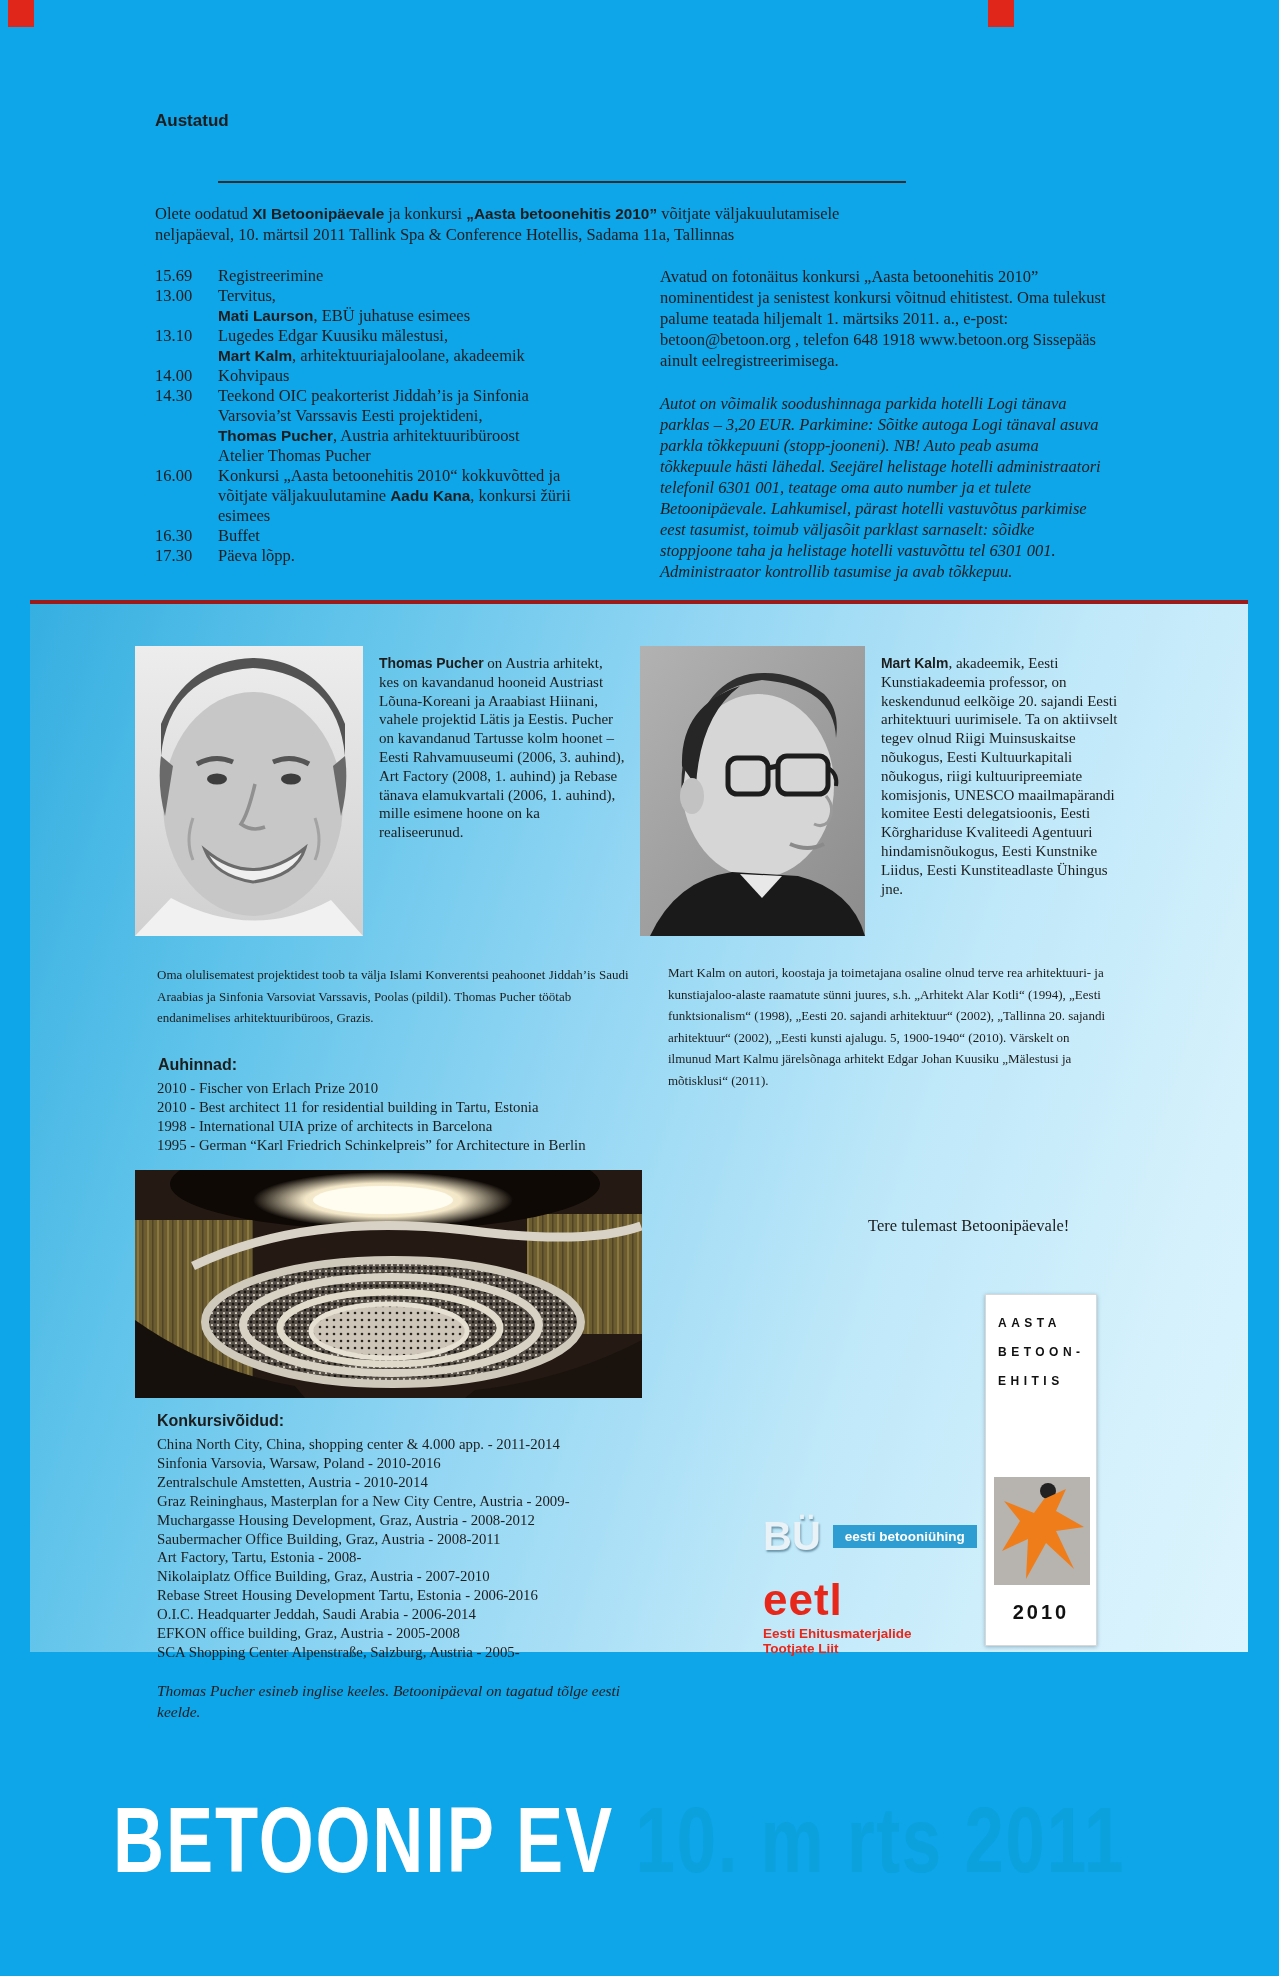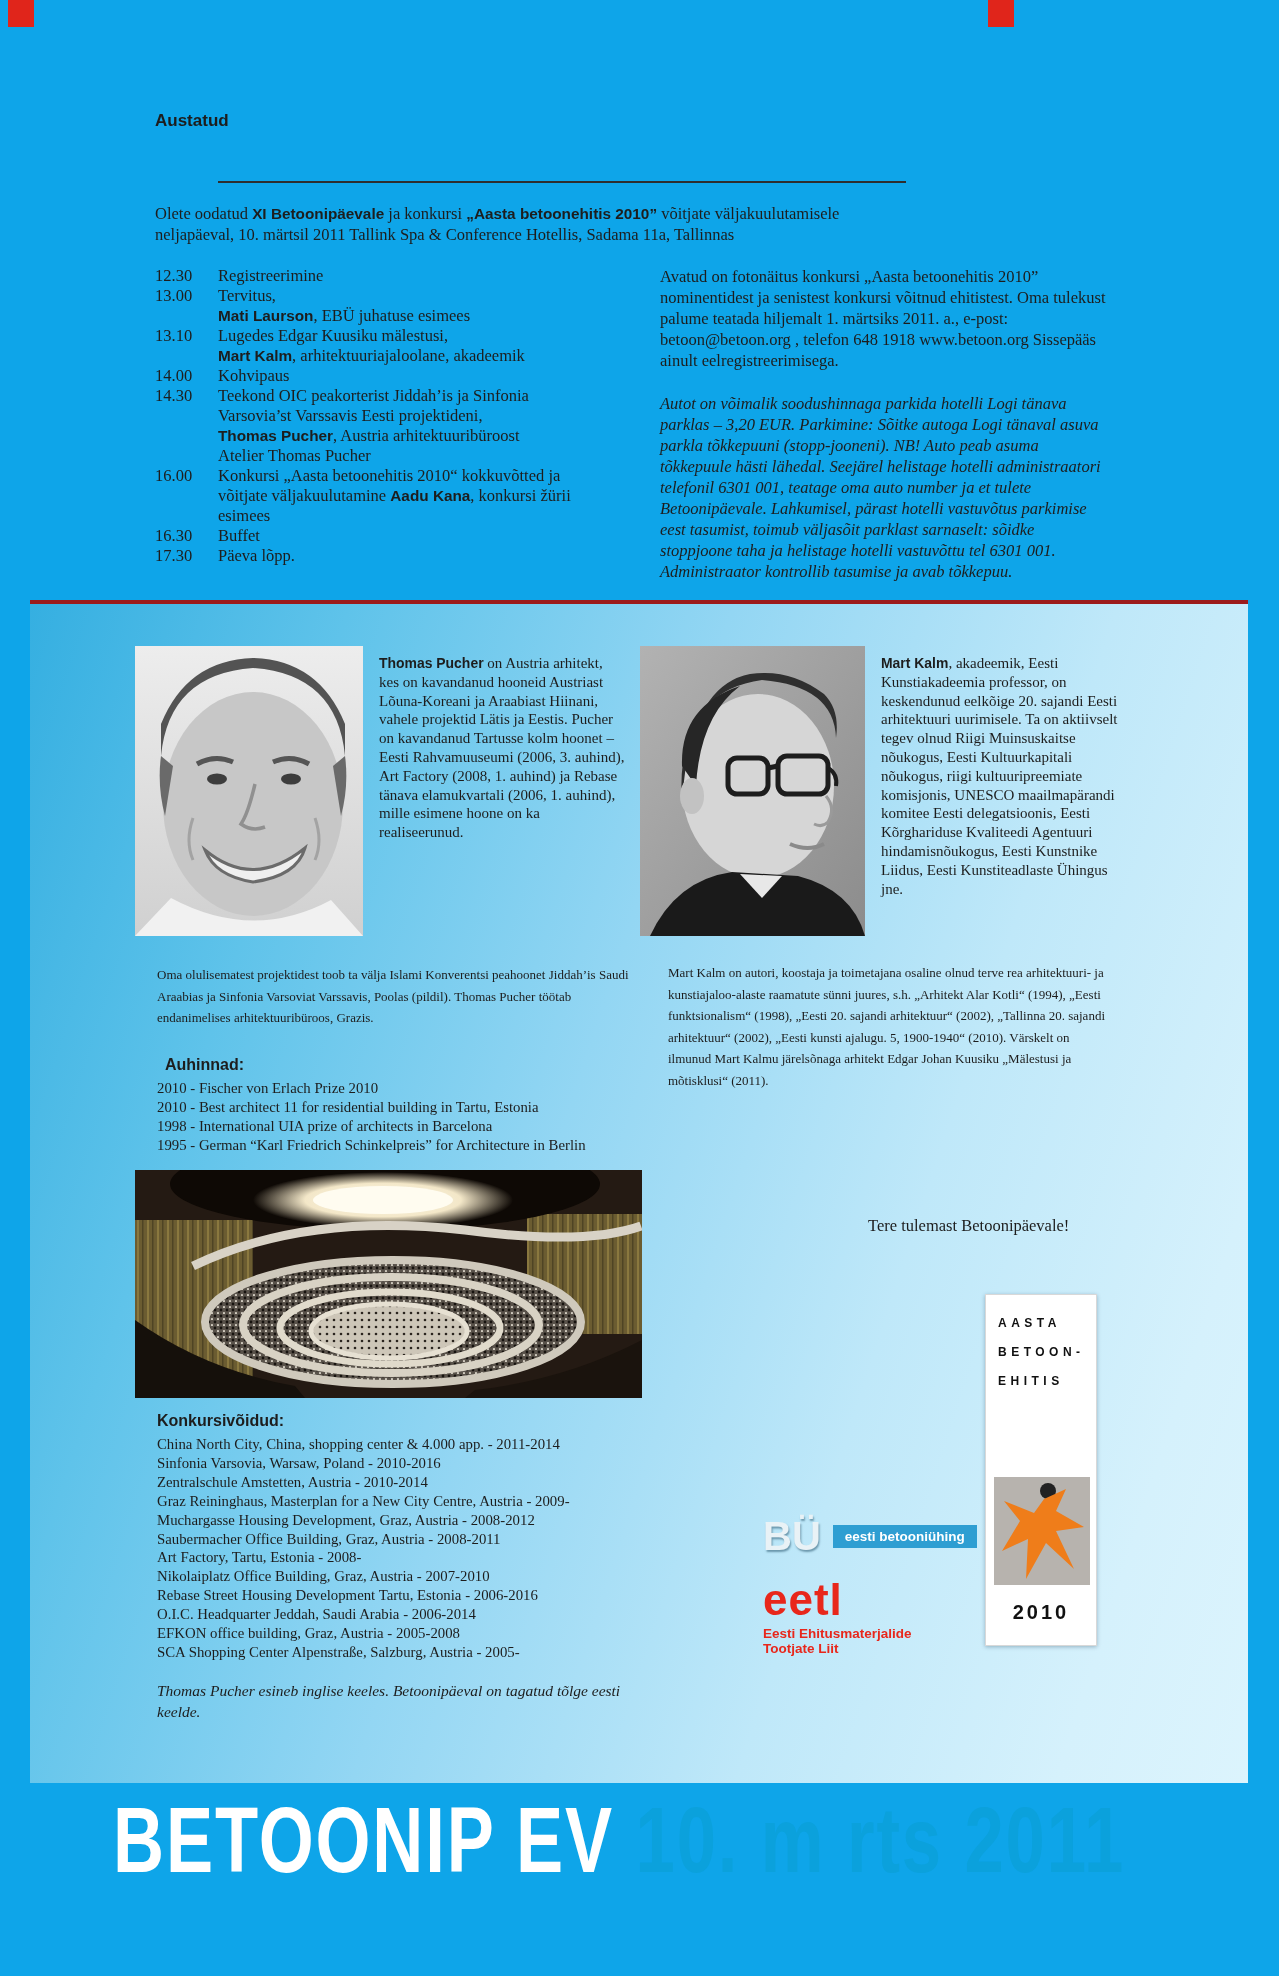--- a/index.html
+++ b/index.html
@@ -86,7 +86,7 @@
 
   <div class="abs sched" style="left:155px;top:266px;">
       <div class="sched-row">
-        <div class="sched-time">12.30</div>
+        <div class="sched-time">15.69</div>
         <div class="sched-desc">
           <div class="sched-line"><span>Registreerimine</span></div>
         </div>

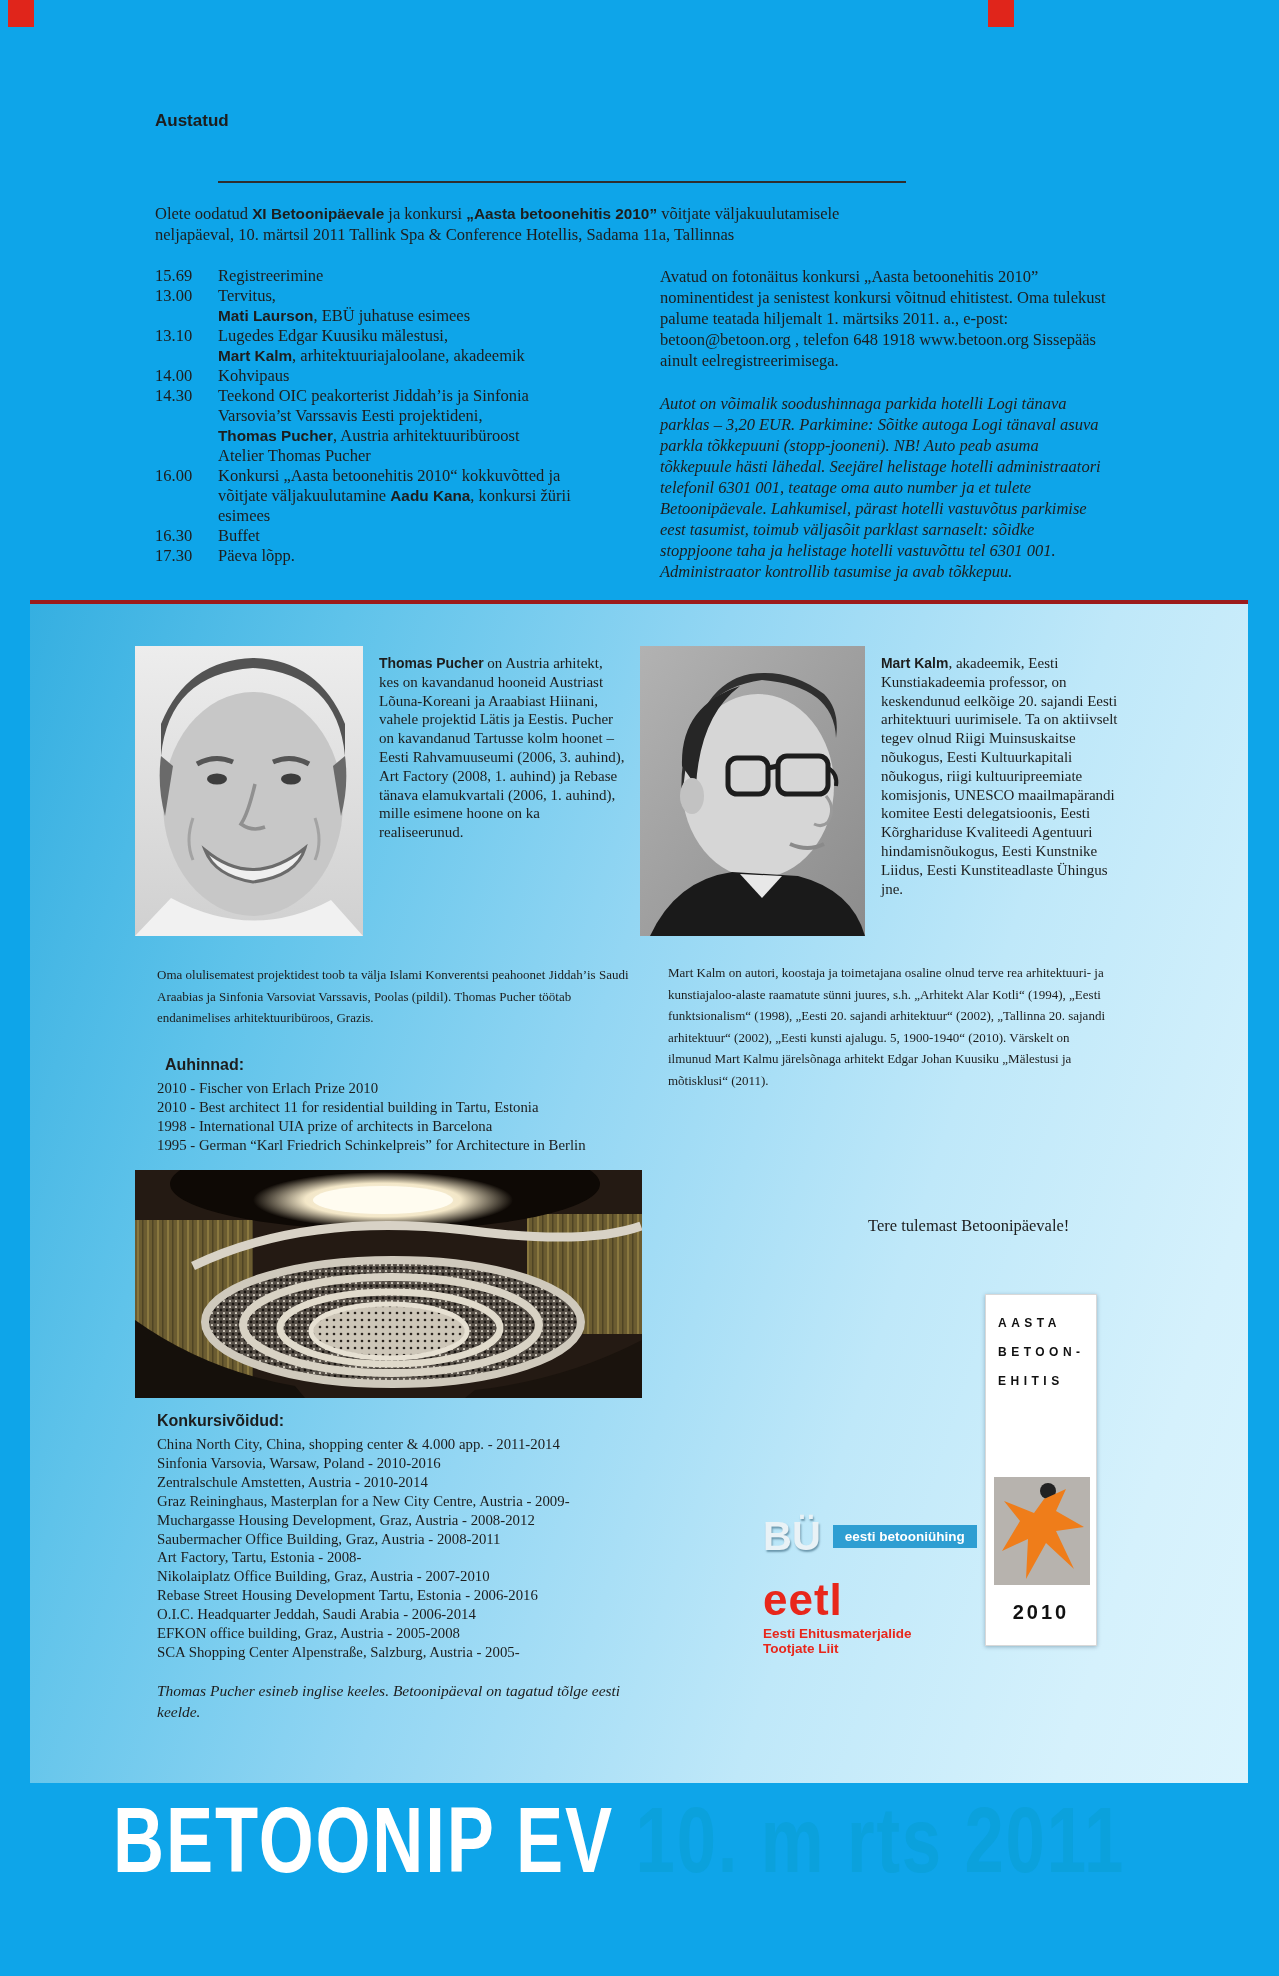--- a/index.html
+++ b/index.html
@@ -27,7 +27,7 @@
   .italicp{font-style:italic;}
 
   
-  .bluepanel{position:absolute;left:30px;top:600px;width:1218px;height:1183px;
+  .bluepanel{position:absolute;left:30px;top:600px;width:1218px;height:1052px;
       border-top:4px solid #9b1b1b;box-sizing:border-box;
       background:linear-gradient(108deg,#35afe1 0%,#5fc3ea 20%,#93d6f3 44%,#bfe8f9 68%,#d5f1fc 88%,#dcf4fd 100%);}
 

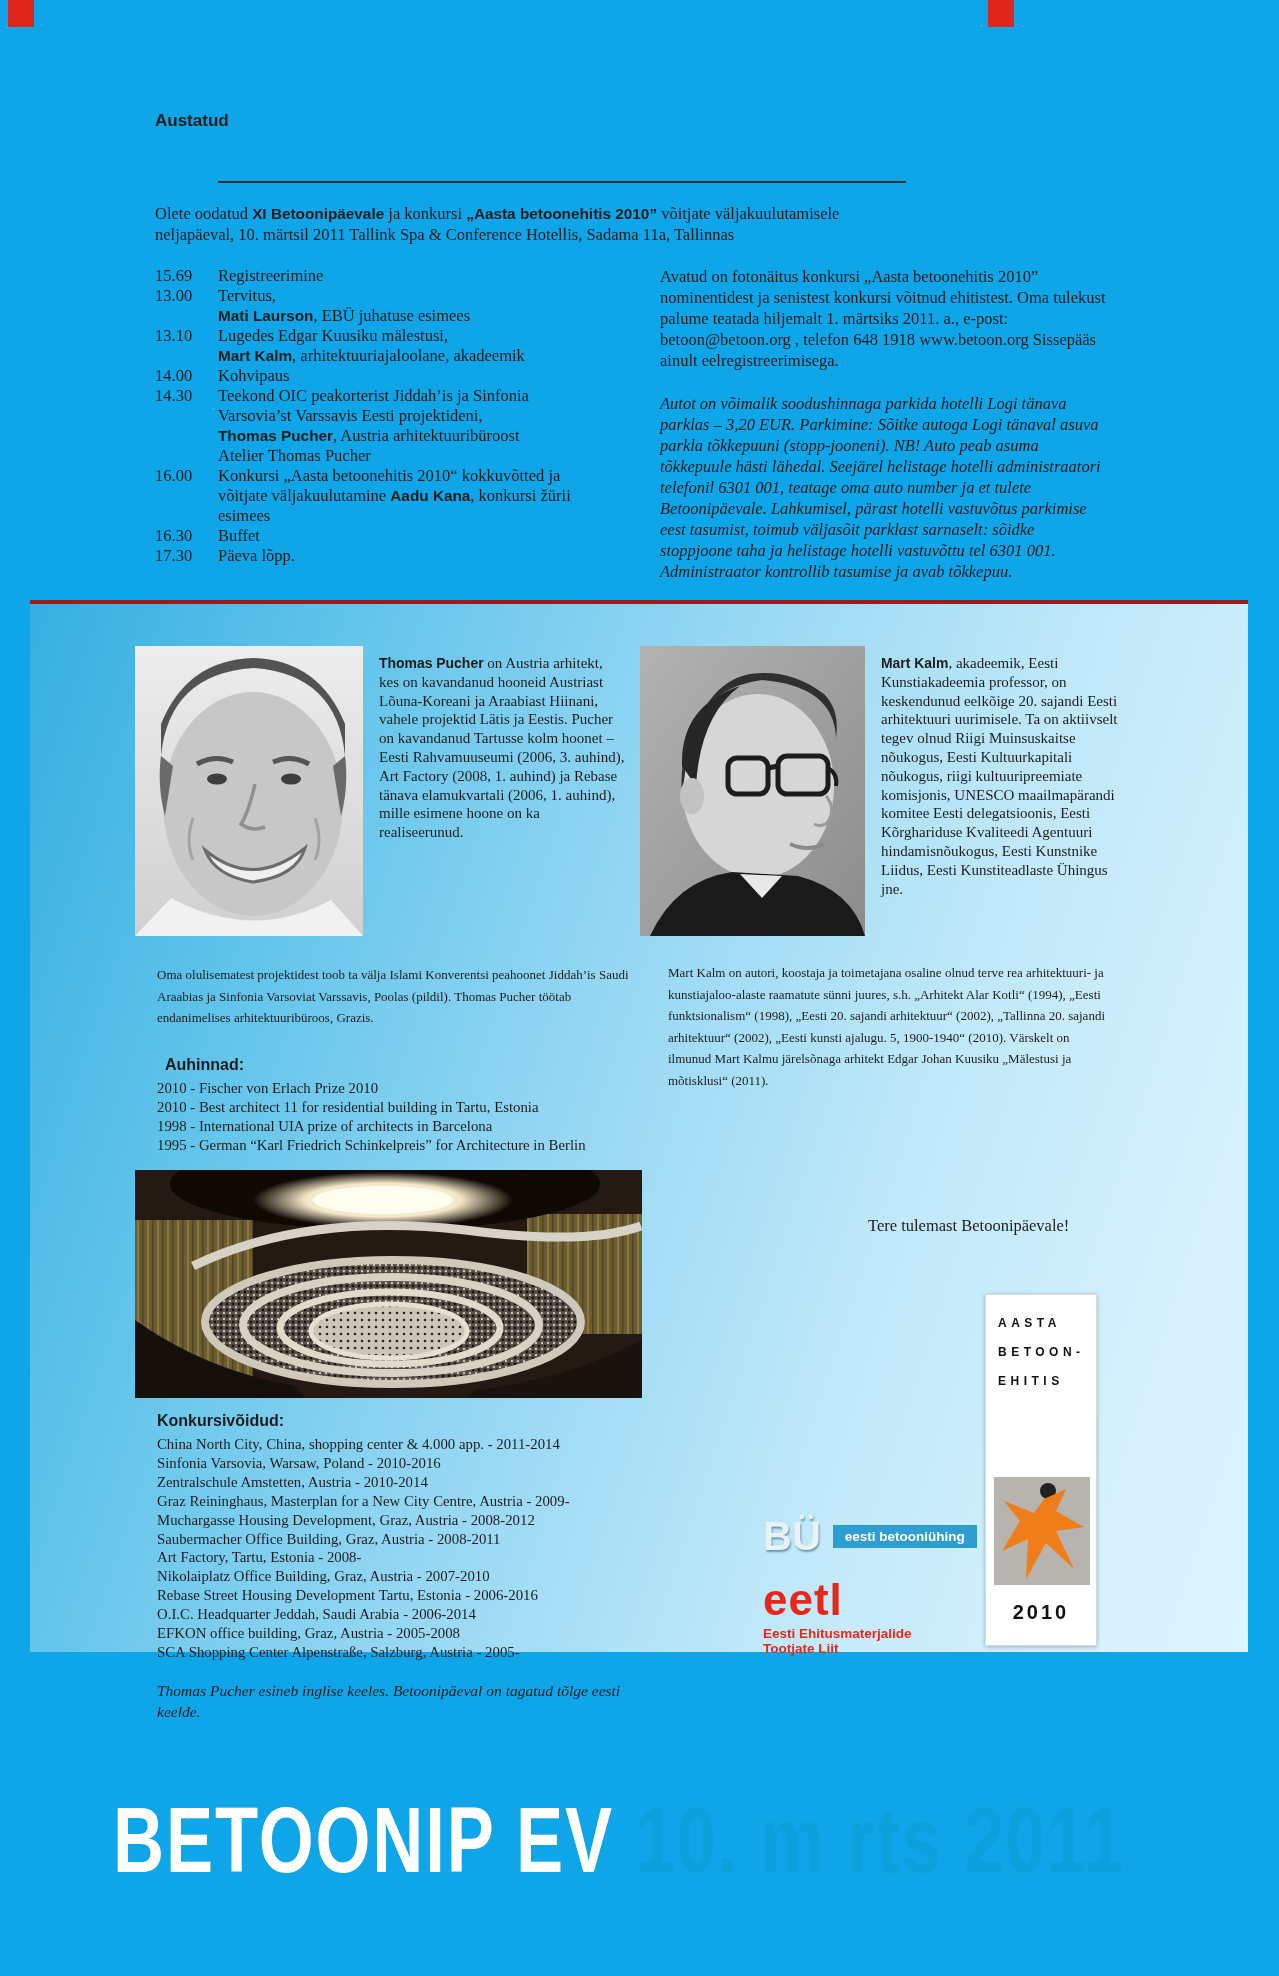--- a/index.html
+++ b/index.html
@@ -206,7 +206,7 @@
 
     <div class="abs para" style="left:638px;top:358px;width:445px;">Mart Kalm on autori, koostaja ja toimetajana osaline olnud terve rea arhitektuuri- ja kunstiajaloo-alaste raamatute sünni juures, s.h. „Arhitekt Alar Kotli“ (1994), „Eesti funktsionalism“ (1998), „Eesti 20. sajandi arhitektuur“ (2002), „Tallinna 20. sajandi arhitektuur“ (2002), „Eesti kunsti ajalugu. 5, 1900-1940“ (2010). Värskelt on ilmunud Mart Kalmu järelsõnaga arhitekt Edgar Johan Kuusiku „Mälestusi ja mõtisklusi“ (2011).</div>
 
-    <div class="abs h-sans" style="left:135px;top:452px;">Auhinnad:</div>
+    <div class="abs h-sans" style="left:128px;top:452px;">Auhinnad:</div>
     <div class="abs list" style="left:127px;top:475px;">
         <div class="list-line">2010 - Fischer von Erlach Prize 2010</div>
         <div class="list-line">2010 - Best architect 11 for residential building in Tartu, Estonia</div>

